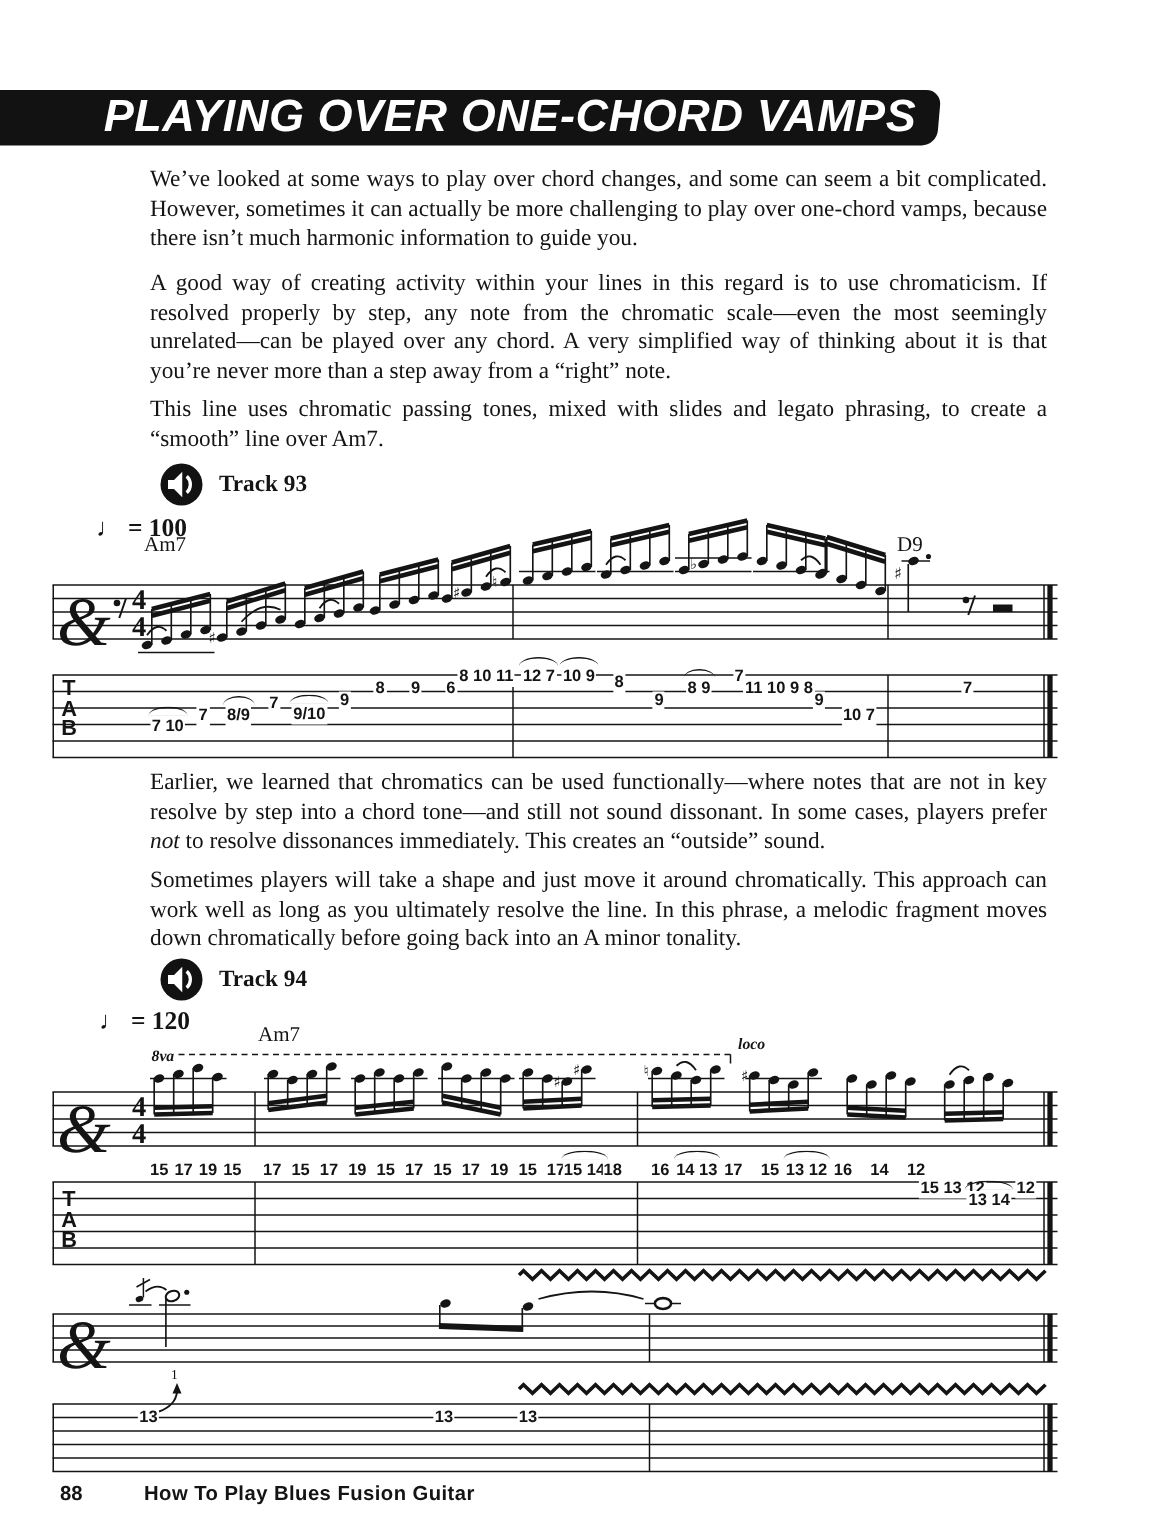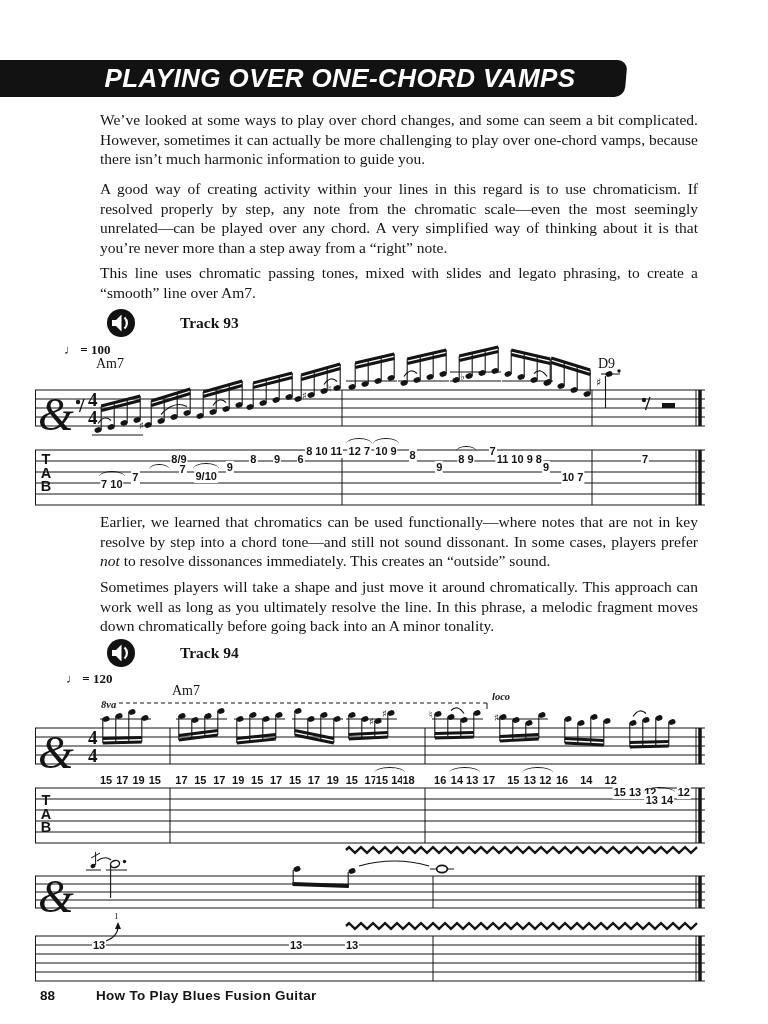--- a/index.html
+++ b/index.html
@@ -10,7 +10,7 @@
   .banner-text{position:absolute;top:60px;left:0;width:624px;height:37px;line-height:36px;
                text-align:center;padding-left:28px;color:#fff;
                font-family:"Liberation Sans",sans-serif;font-weight:bold;font-style:italic;
-               font-size:26px;letter-spacing:.4px;white-space:nowrap;}
+               font-size:30px;letter-spacing:.4px;white-space:nowrap;}
   .para{position:absolute;left:100px;width:598px;font-size:15.5px;line-height:19.5px;
         text-align:justify;margin:0;}
   .track{position:absolute;left:106px;display:flex;align-items:center;gap:10px;}

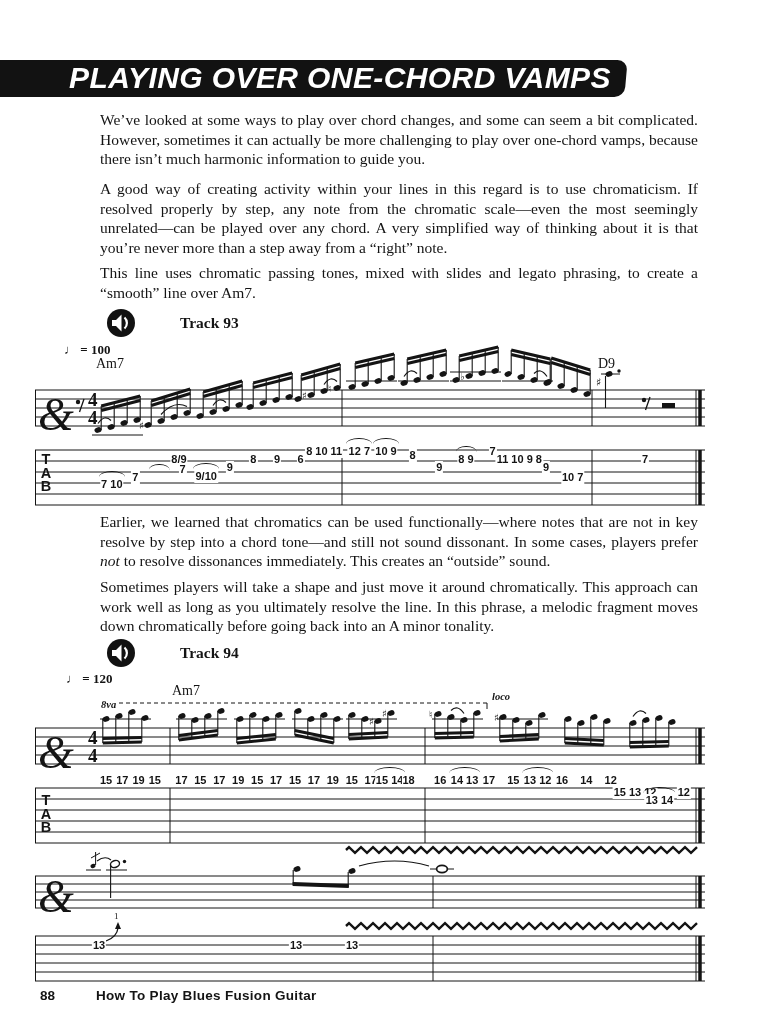--- a/index.html
+++ b/index.html
@@ -14,7 +14,7 @@
   .para{position:absolute;left:100px;width:598px;font-size:15.5px;line-height:19.5px;
         text-align:justify;margin:0;}
   .track{position:absolute;left:106px;display:flex;align-items:center;gap:10px;}
-  .track-label{font-weight:bold;font-size:15.5px;margin-left:34px;}
+  .track-label{font-weight:bold;font-size:15.5px;}
   .mlabel{position:absolute;font-size:14px;}
   .tempo{position:absolute;font-weight:bold;font-size:13px;
          font-family:"Liberation Serif","DejaVu Sans",serif;}

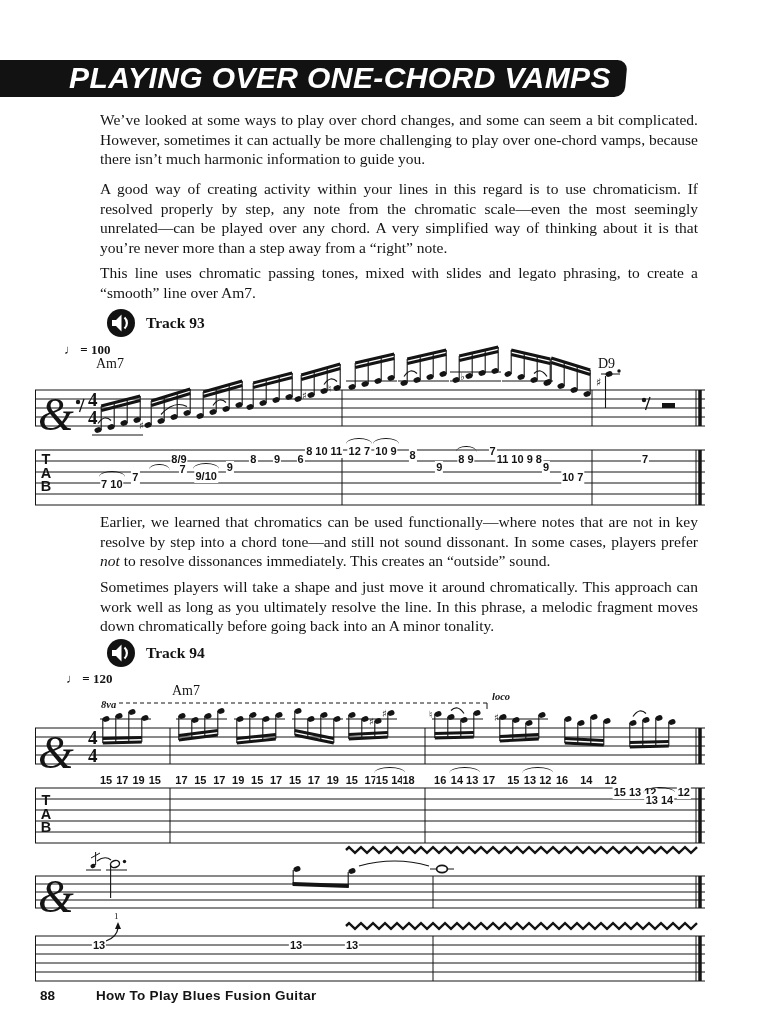--- a/index.html
+++ b/index.html
@@ -16,7 +16,7 @@
   .track{position:absolute;left:106px;display:flex;align-items:center;gap:10px;}
   .track-label{font-weight:bold;font-size:15.5px;}
   .mlabel{position:absolute;font-size:14px;}
-  .tempo{position:absolute;font-weight:bold;font-size:13px;
+  .tempo{position:absolute;font-weight:bold;font-size:17px;
          font-family:"Liberation Serif","DejaVu Sans",serif;}
   .ottava{position:absolute;font-style:italic;font-weight:bold;font-size:10.5px;}
   .loco{position:absolute;font-style:italic;font-weight:bold;font-size:10.5px;}

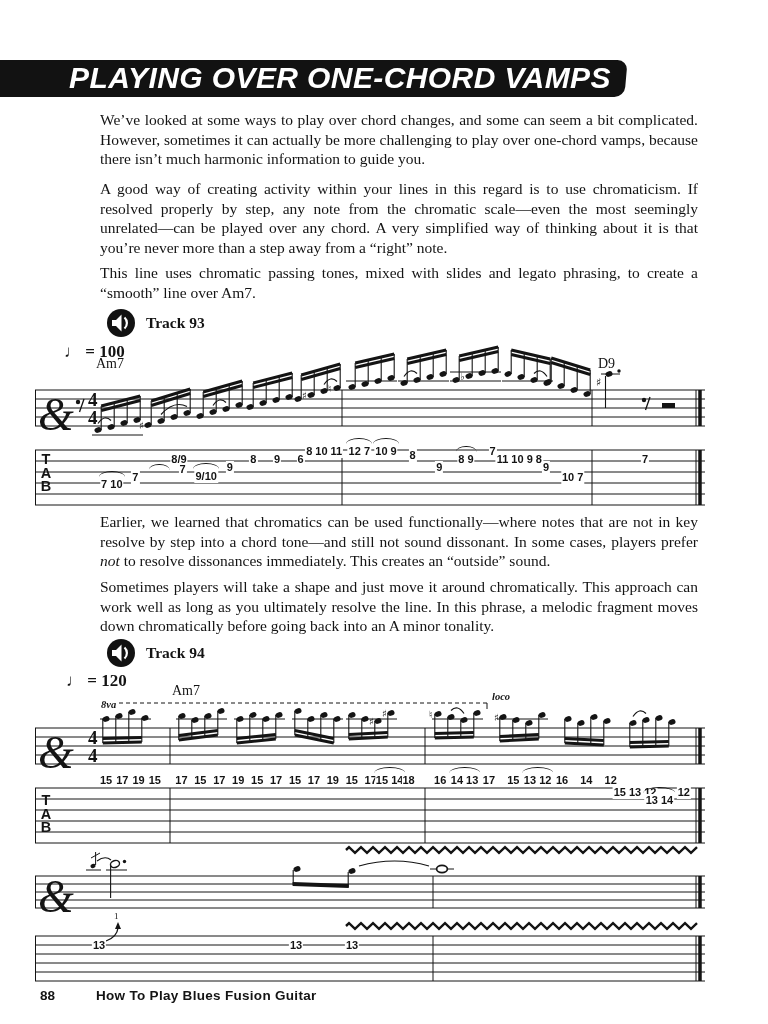--- a/index.html
+++ b/index.html
@@ -420,7 +420,7 @@
       <span class="tabnum" style="left: 111.8px; top: 478px;">7 10</span>
       <i class="arc" style="left: 111.8px; top: 471px; width: 26px;"></i>
       <span class="tabnum" style="left: 135.4px; top: 471px;">7</span>
-      <span class="tabnum" style="left: 159px; top: 453px; margin-left: 20px;">8/9</span>
+      <span class="tabnum" style="left: 159px; top: 471px;">8/9</span>
       <i class="arc" style="left: 159px; top: 464px; width: 20.5px;"></i>
       <span class="tabnum" style="left: 182.6px; top: 463px;">7</span>
       <span class="tabnum" style="left: 206.2px; top: 470px;">9/10</span>

